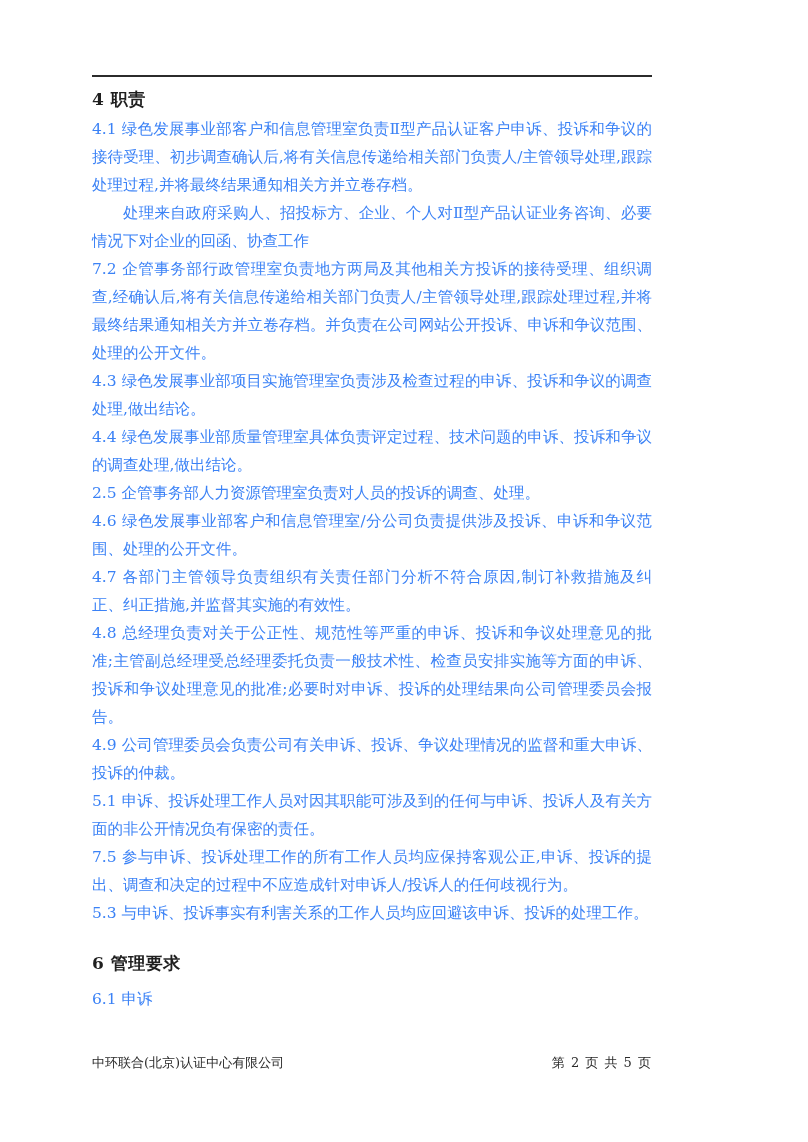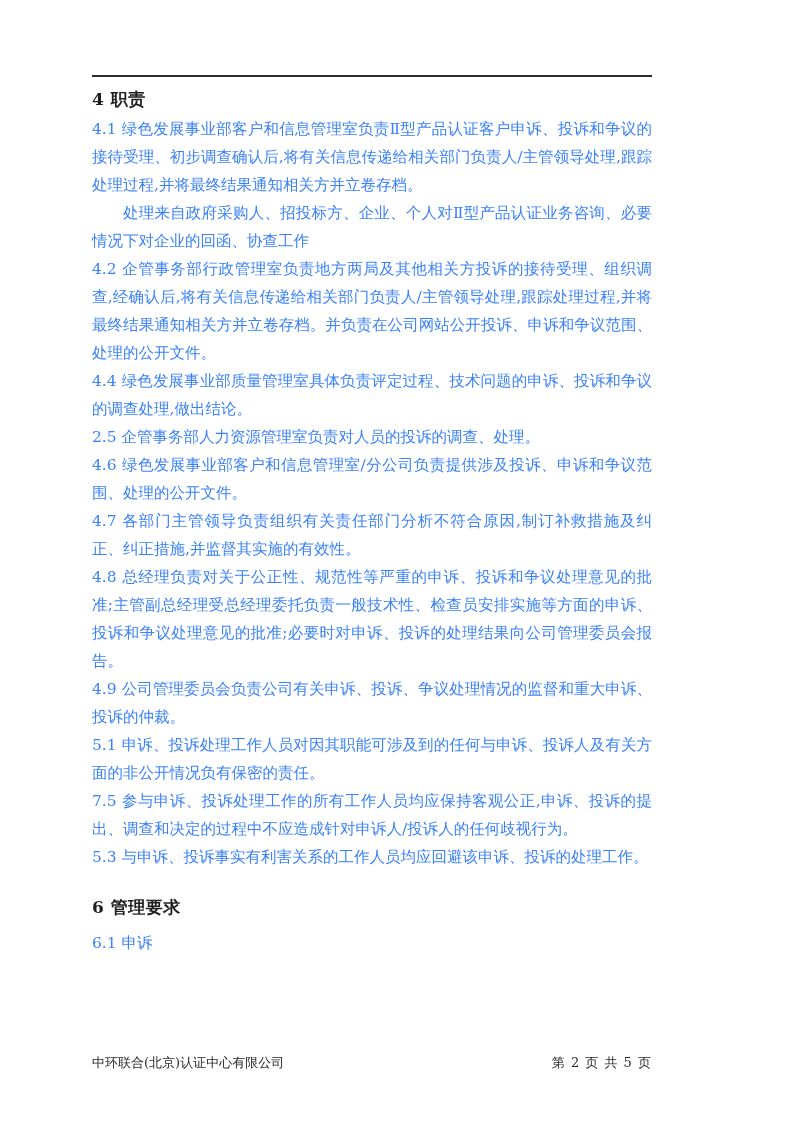--- a/index.html
+++ b/index.html
@@ -70,7 +70,7 @@
       <div class="sec-heading">4 职责</div>
       <p class="para">4.1 绿色发展事业部客户和信息管理室负责Ⅱ型产品认证客户申诉、投诉和争议的接待受理、初步调查确认后,将有关信息传递给相关部门负责人/主管领导处理,跟踪处理过程,并将最终结果通知相关方并立卷存档。</p>
       <p class="para indent">处理来自政府采购人、招投标方、企业、个人对Ⅱ型产品认证业务咨询、必要情况下对企业的回函、协查工作</p>
-      <p class="para">4.2 企管事务部行政管理室负责地方两局及其他相关方投诉的接待受理、组织调查,经确认后,将有关信息传递给相关部门负责人/主管领导处理,跟踪处理过程,并将最终结果通知相关方并立卷存档。并负责在公司网站公开投诉、申诉和争议范围、处理的公开文件。</p>
+      <p class="para">7.2 企管事务部行政管理室负责地方两局及其他相关方投诉的接待受理、组织调查,经确认后,将有关信息传递给相关部门负责人/主管领导处理,跟踪处理过程,并将最终结果通知相关方并立卷存档。并负责在公司网站公开投诉、申诉和争议范围、处理的公开文件。</p>
       <p class="para">4.4 绿色发展事业部质量管理室具体负责评定过程、技术问题的申诉、投诉和争议的调查处理,做出结论。</p>
       <p class="para">2.5 企管事务部人力资源管理室负责对人员的投诉的调查、处理。</p>
       <p class="para">4.6 绿色发展事业部客户和信息管理室/分公司负责提供涉及投诉、申诉和争议范围、处理的公开文件。</p>

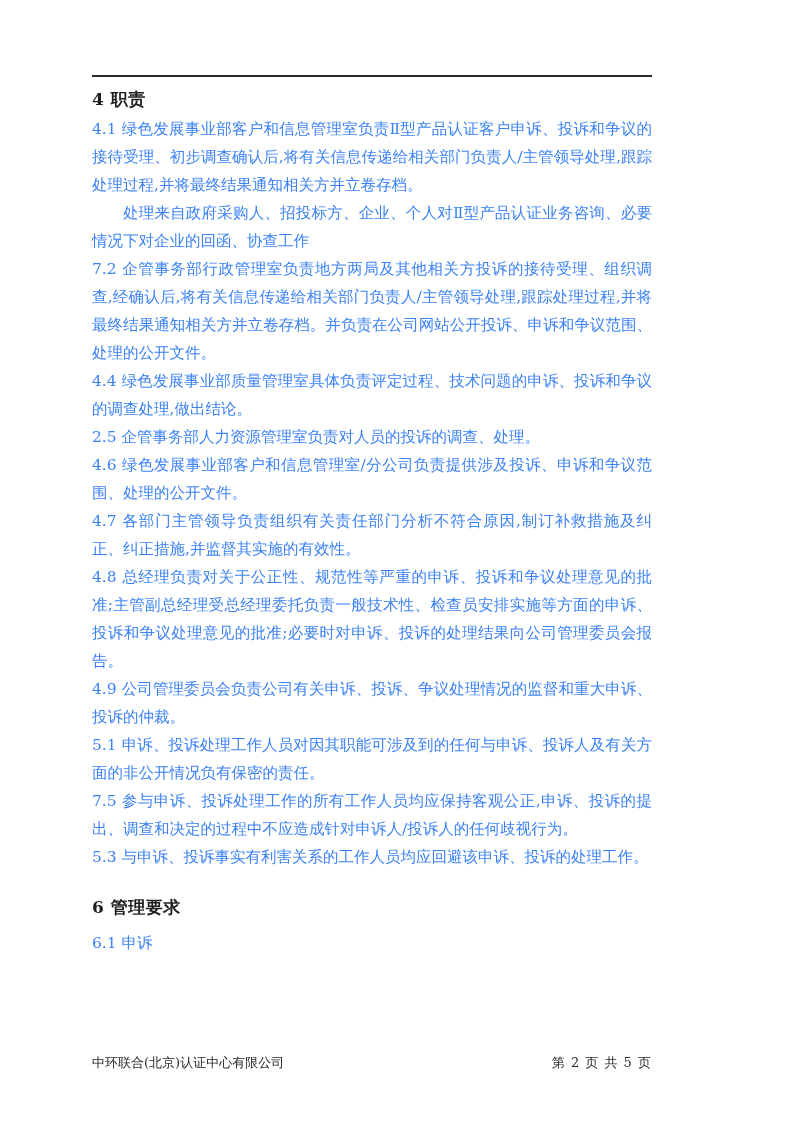--- a/index.html
+++ b/index.html
@@ -71,6 +71,7 @@
       <p class="para">4.1 绿色发展事业部客户和信息管理室负责Ⅱ型产品认证客户申诉、投诉和争议的接待受理、初步调查确认后,将有关信息传递给相关部门负责人/主管领导处理,跟踪处理过程,并将最终结果通知相关方并立卷存档。</p>
       <p class="para indent">处理来自政府采购人、招投标方、企业、个人对Ⅱ型产品认证业务咨询、必要情况下对企业的回函、协查工作</p>
       <p class="para">7.2 企管事务部行政管理室负责地方两局及其他相关方投诉的接待受理、组织调查,经确认后,将有关信息传递给相关部门负责人/主管领导处理,跟踪处理过程,并将最终结果通知相关方并立卷存档。并负责在公司网站公开投诉、申诉和争议范围、处理的公开文件。</p>
+      <p class="para">4.3 绿色发展事业部项目实施管理室负责涉及检查过程的申诉、投诉和争议的调查处理,做出结论。</p>
       <p class="para">4.4 绿色发展事业部质量管理室具体负责评定过程、技术问题的申诉、投诉和争议的调查处理,做出结论。</p>
       <p class="para">2.5 企管事务部人力资源管理室负责对人员的投诉的调查、处理。</p>
       <p class="para">4.6 绿色发展事业部客户和信息管理室/分公司负责提供涉及投诉、申诉和争议范围、处理的公开文件。</p>

